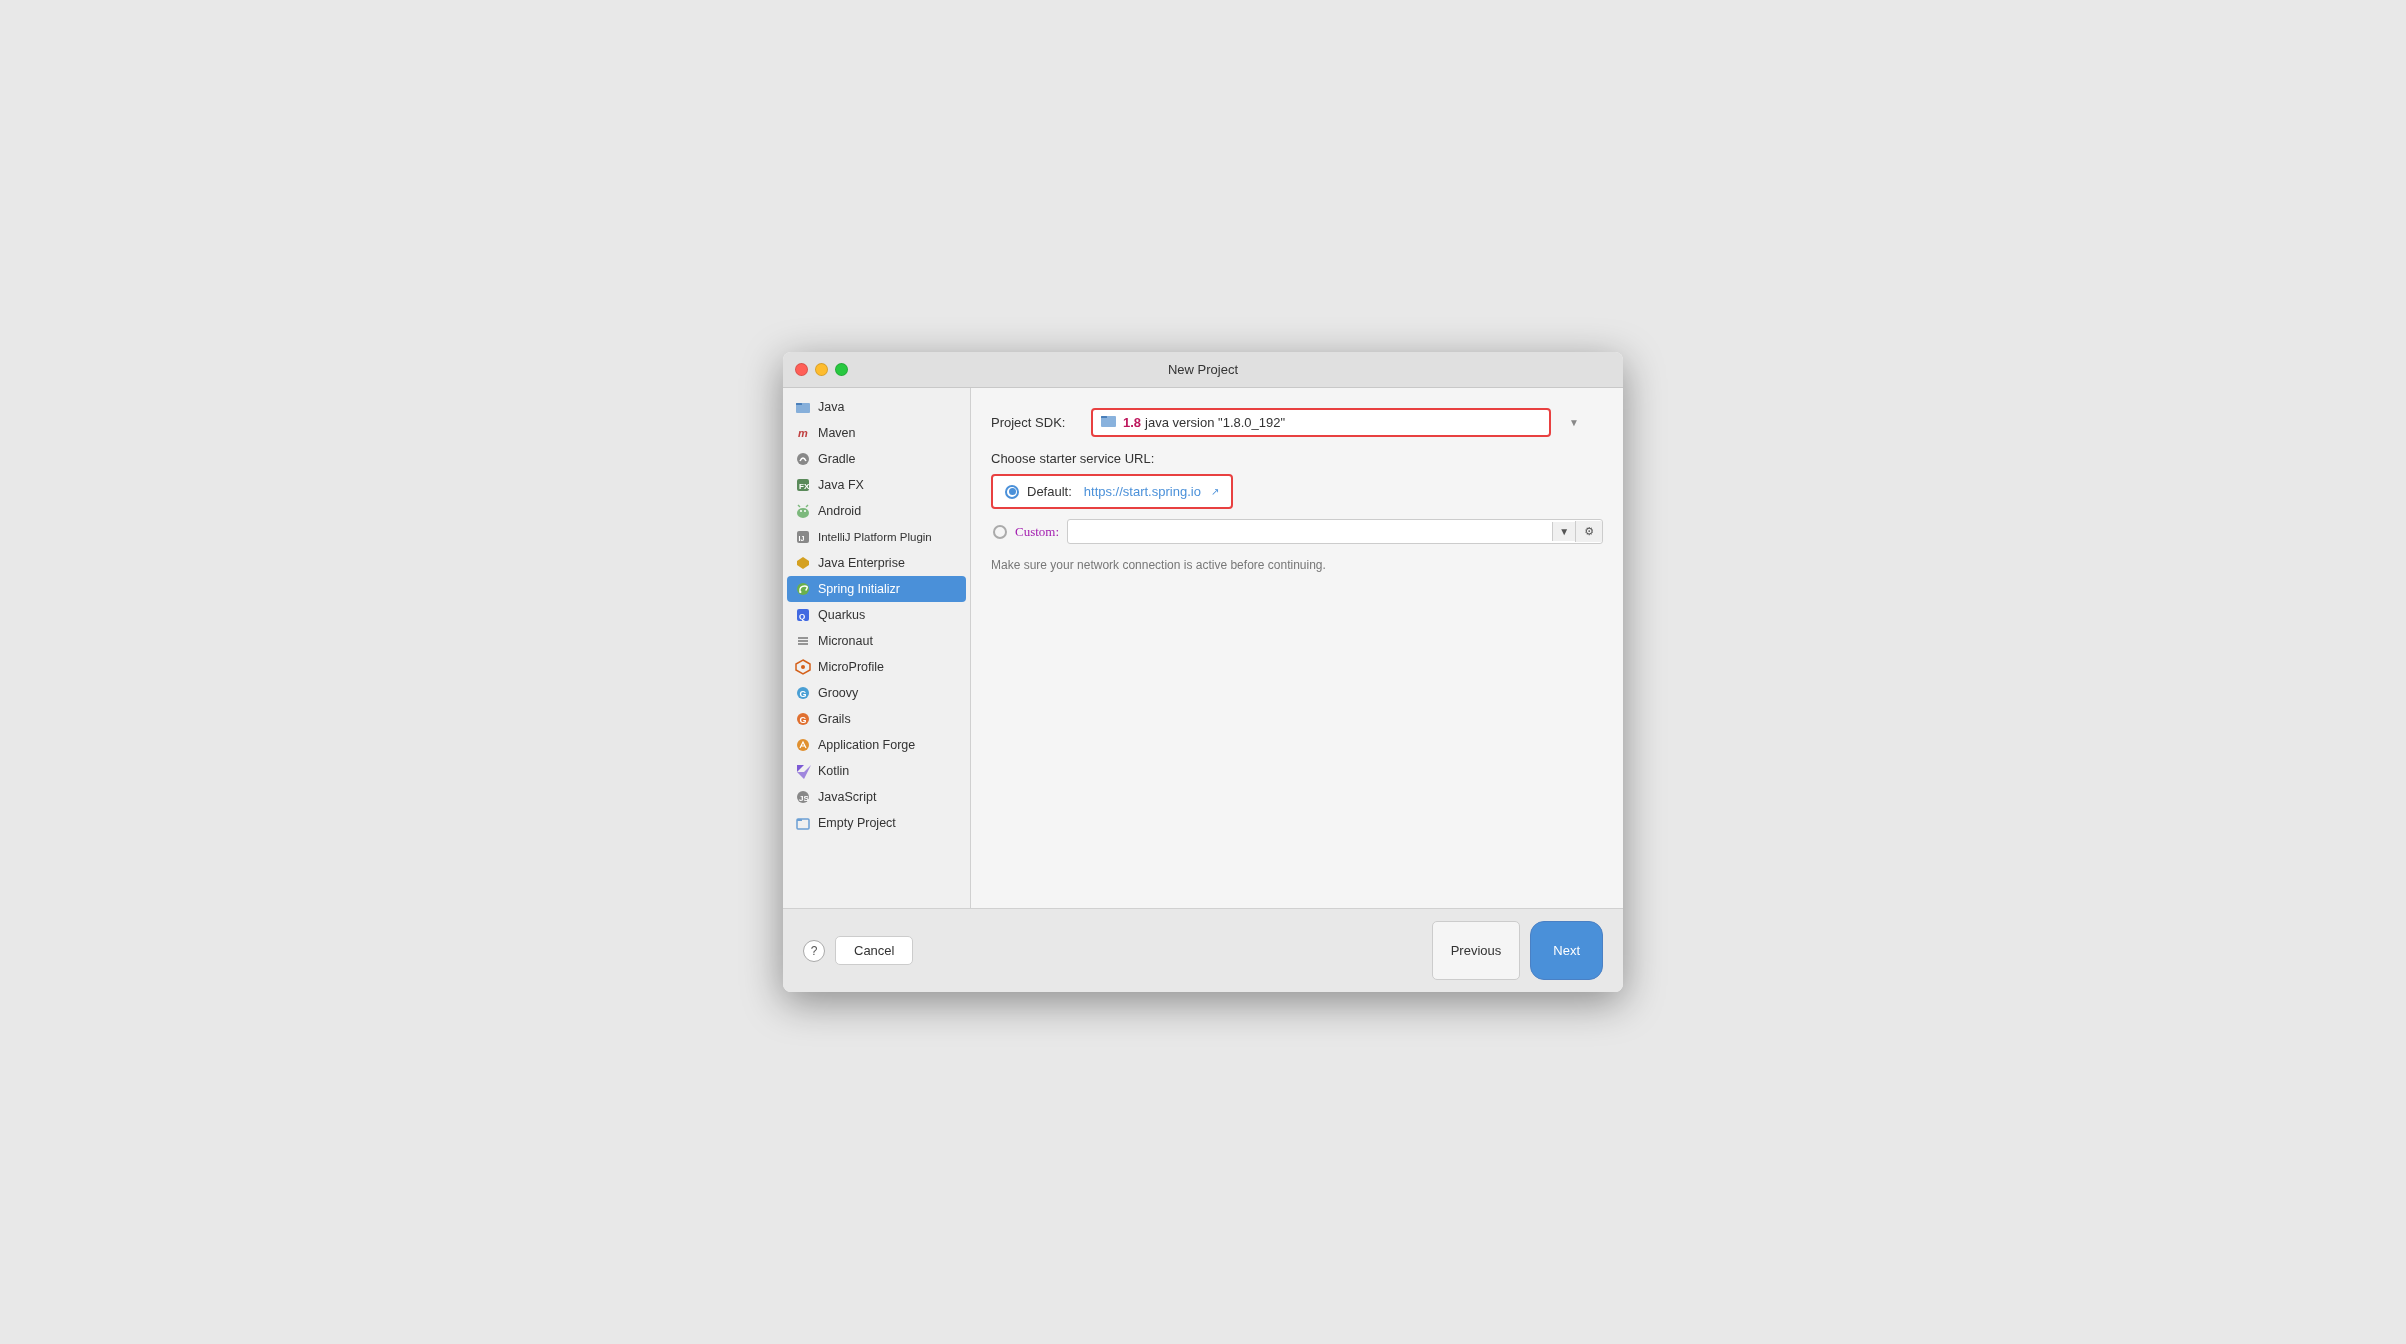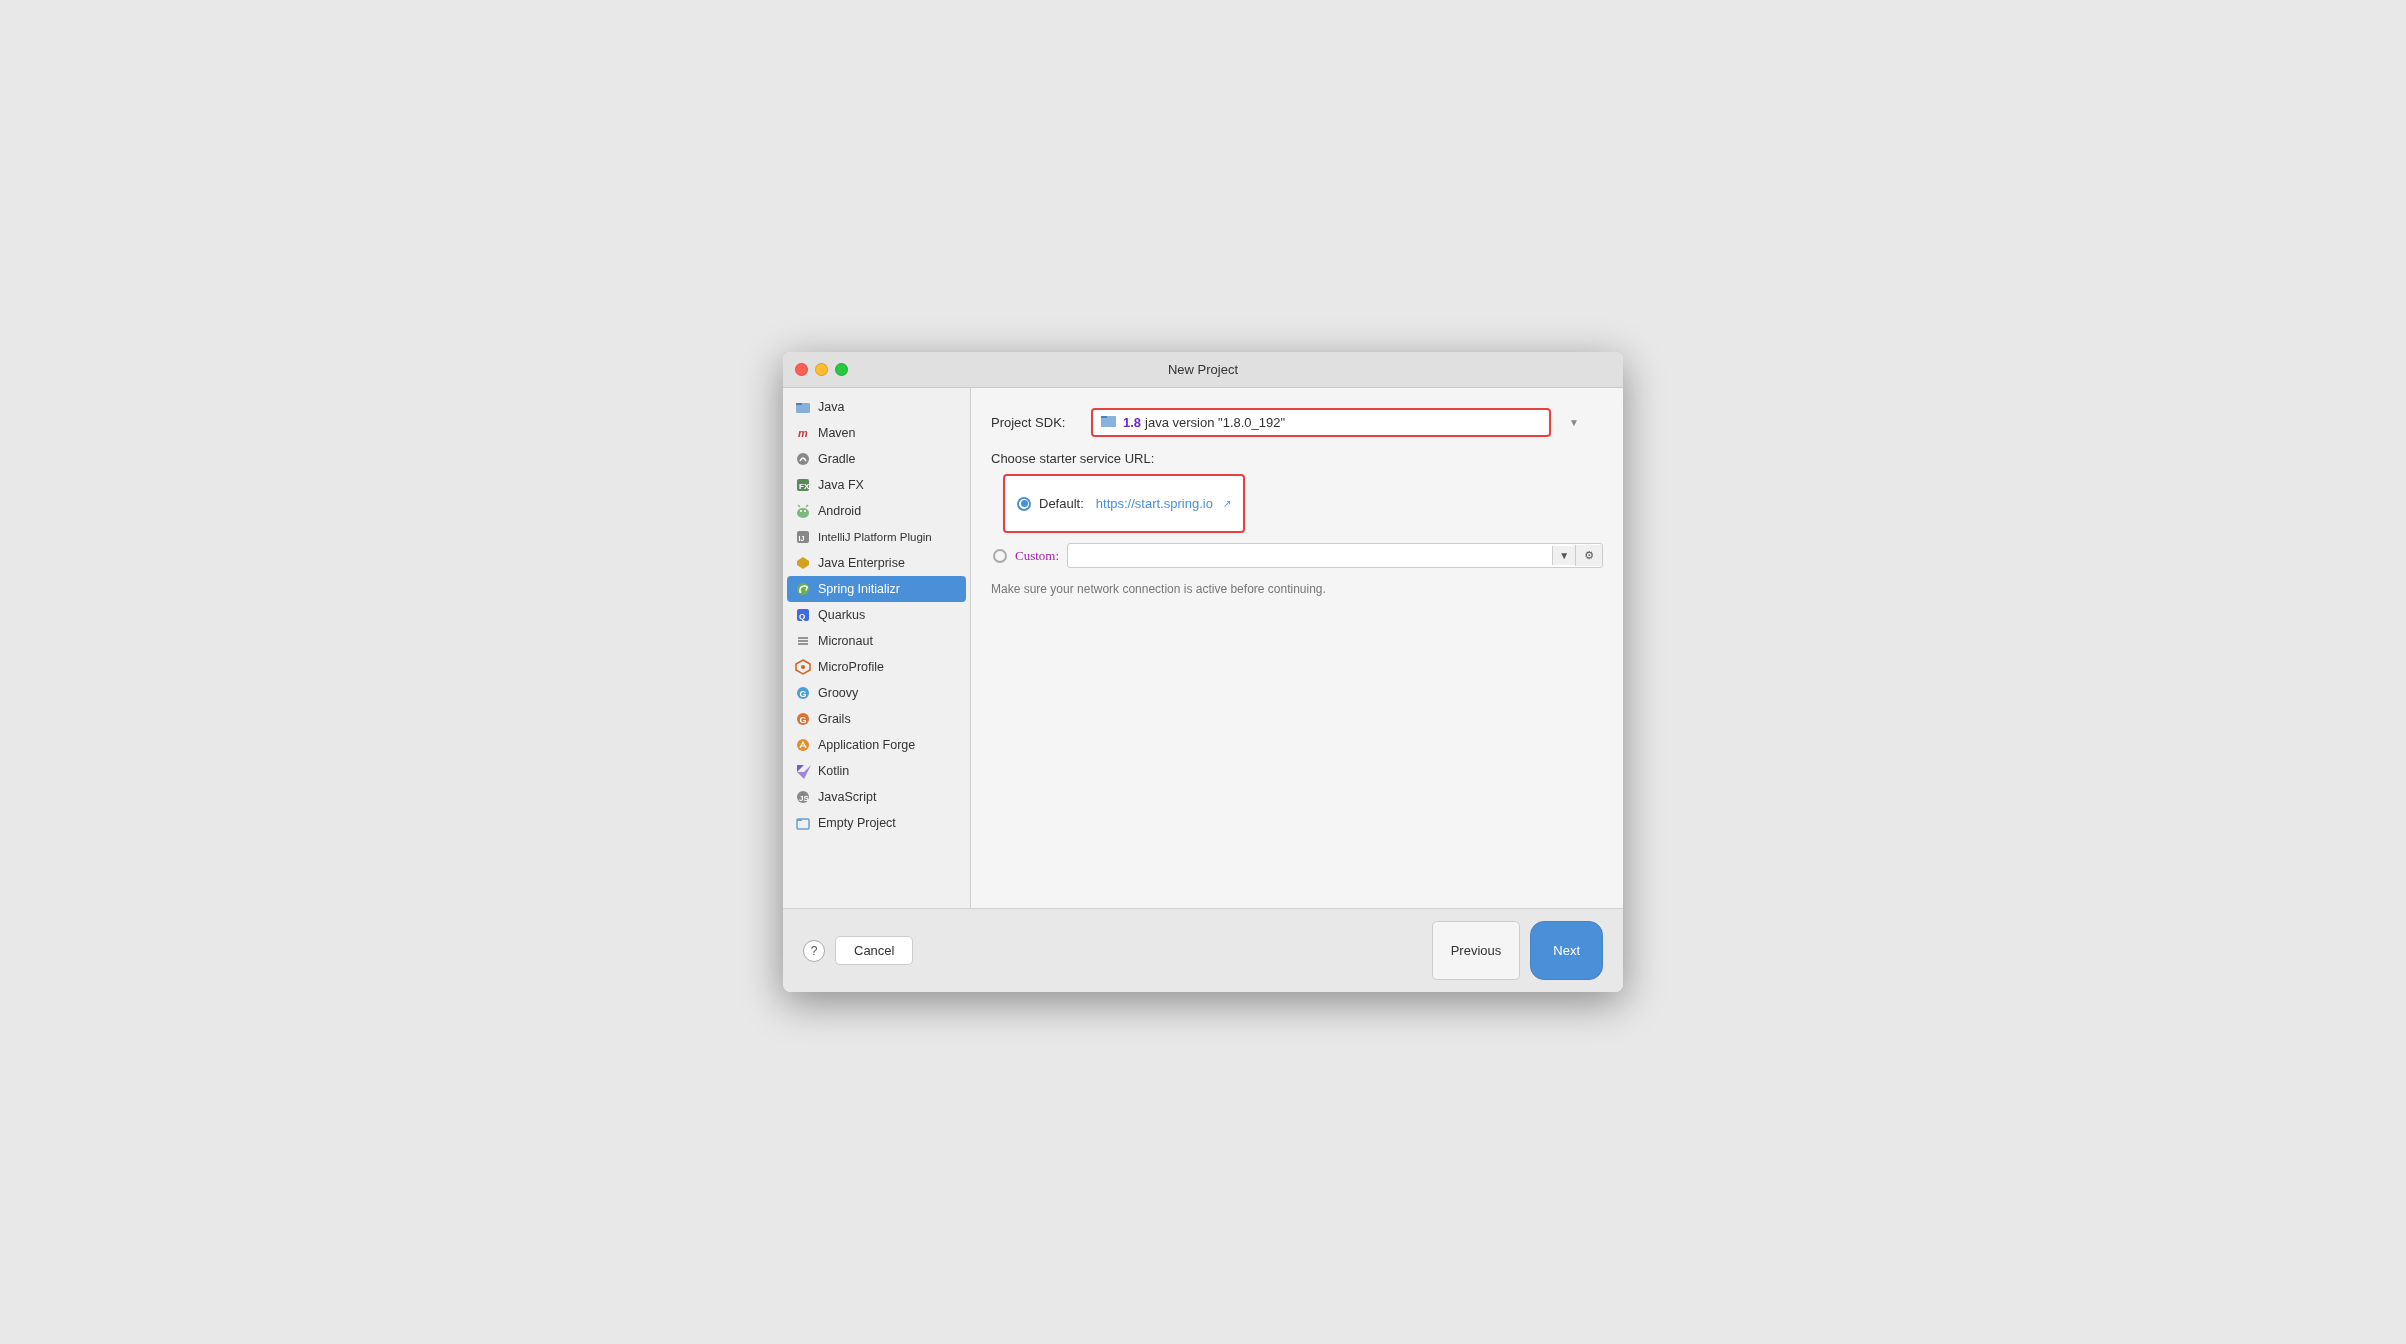--- a/index.html
+++ b/index.html
@@ -126,7 +126,7 @@
     }
     .sdk-version {
       font-weight: bold;
-      color: #6d28d9;
+      color: #be185d;
     }
     .sdk-version-detail {
       color: #333;

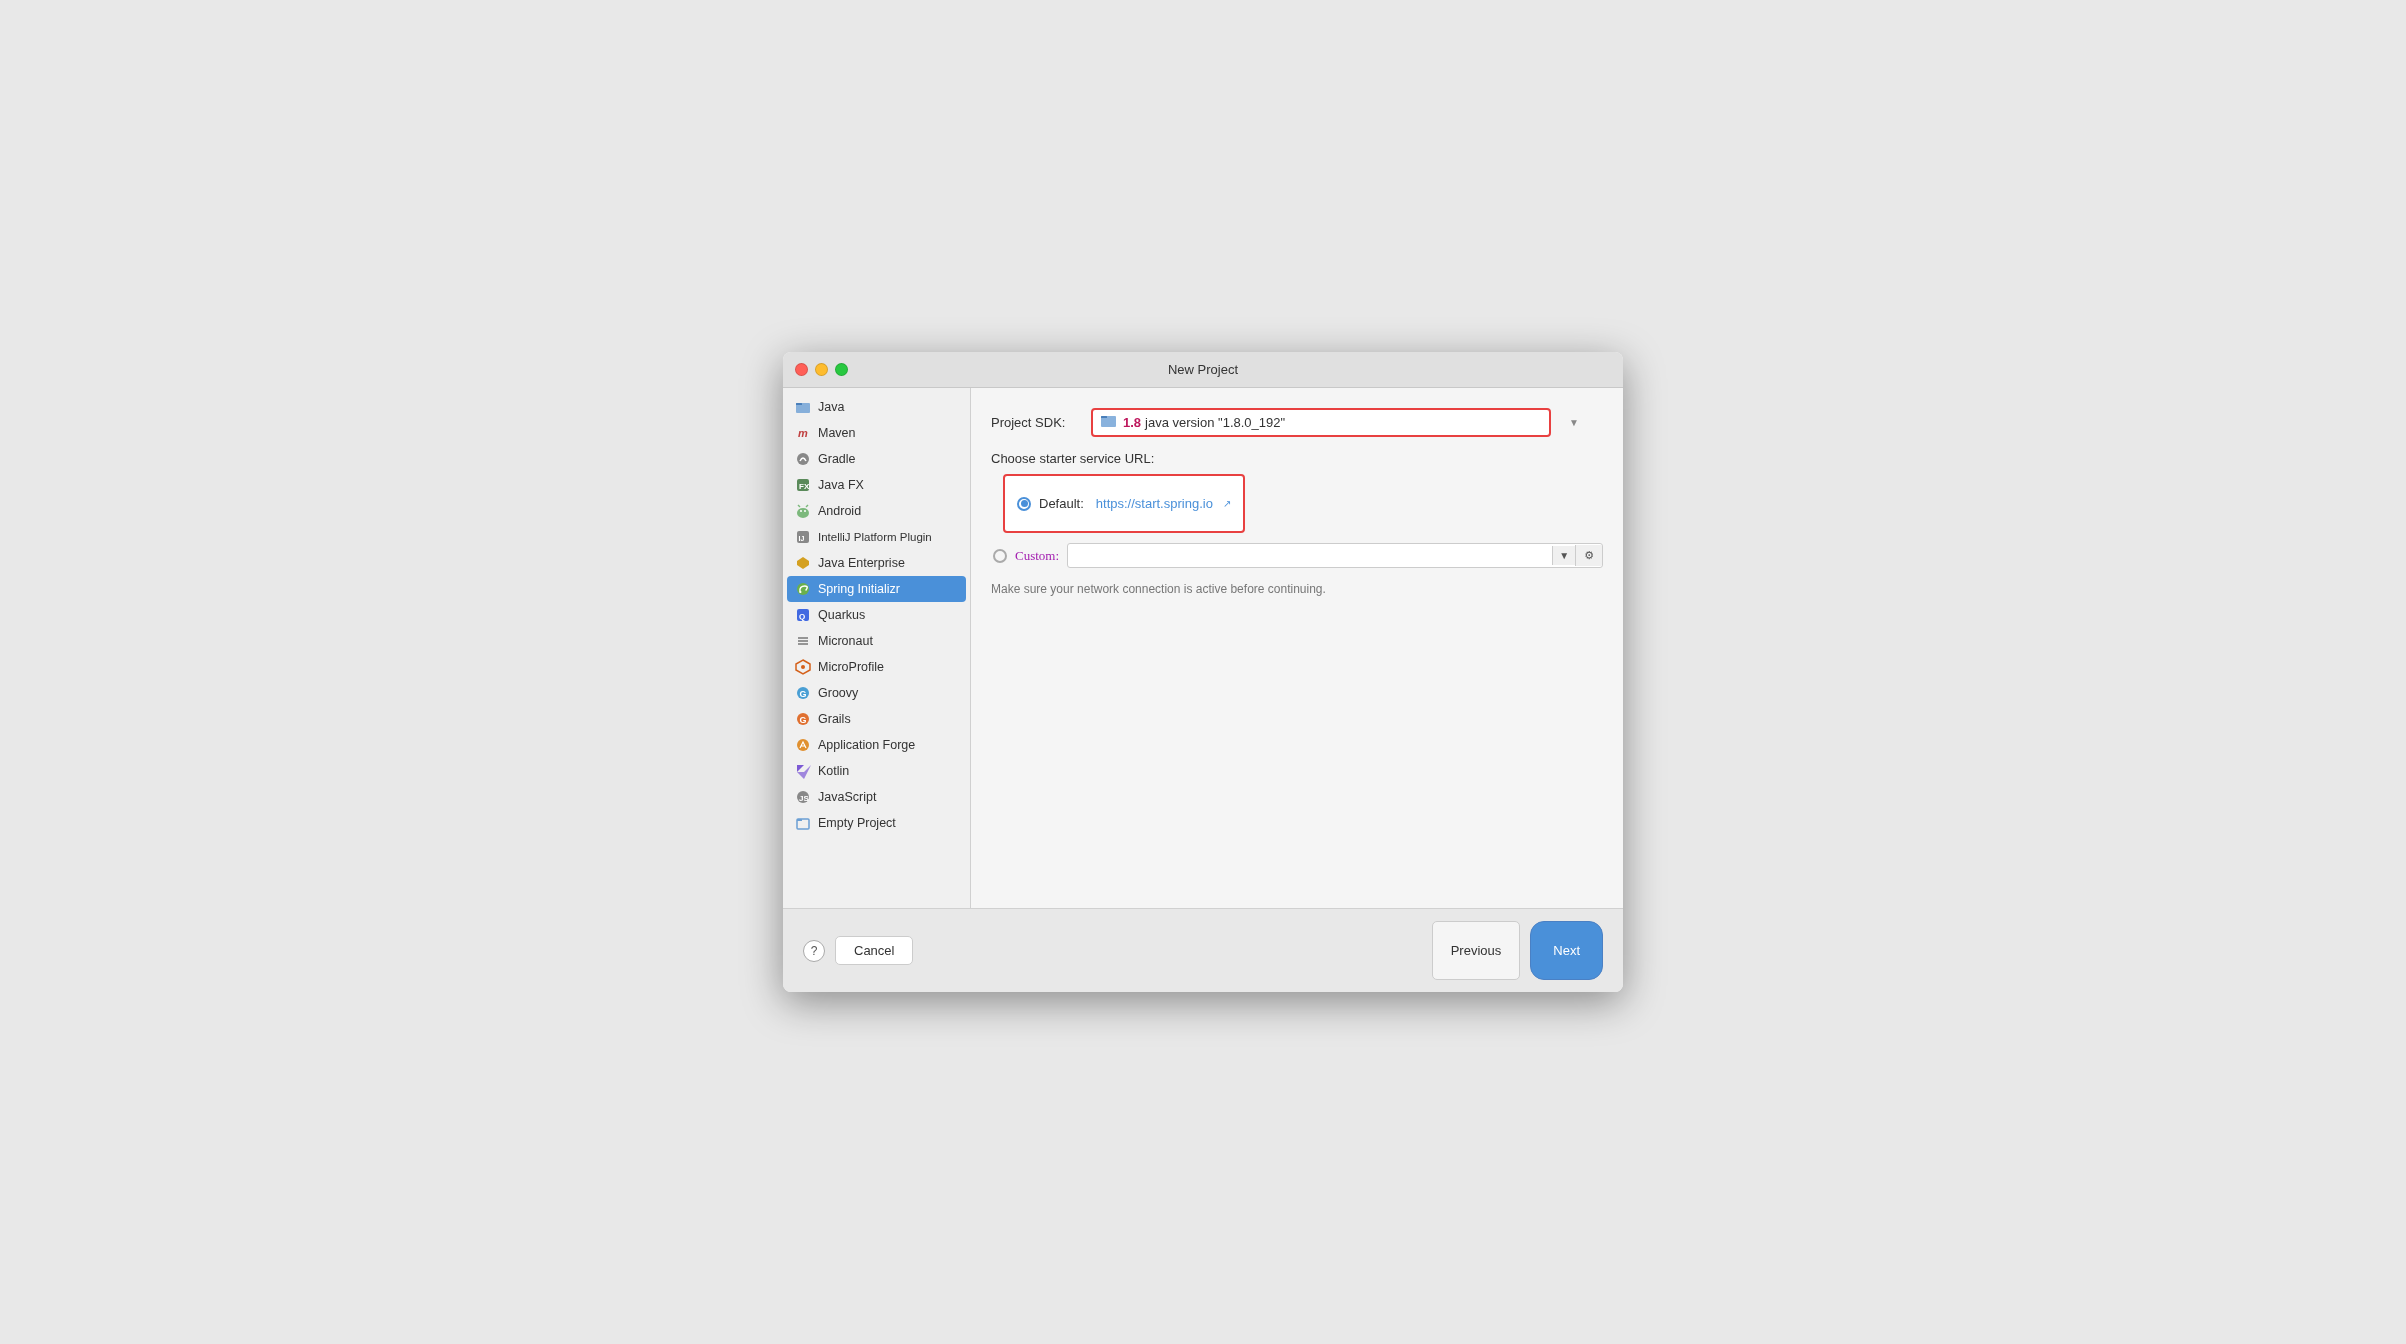--- a/index.html
+++ b/index.html
@@ -145,14 +145,13 @@
     .radio-box {
       border: 2px solid #e84040;
       border-radius: 4px;
-      padding: 20px 12px;
+      padding: 8px 12px;
       background: white;
       display: inline-flex;
       align-items: center;
       gap: 8px;
       margin-bottom: 10px;
       cursor: pointer;
-      margin-left: 12px;
     }
     .radio-input {
       width: 14px;

